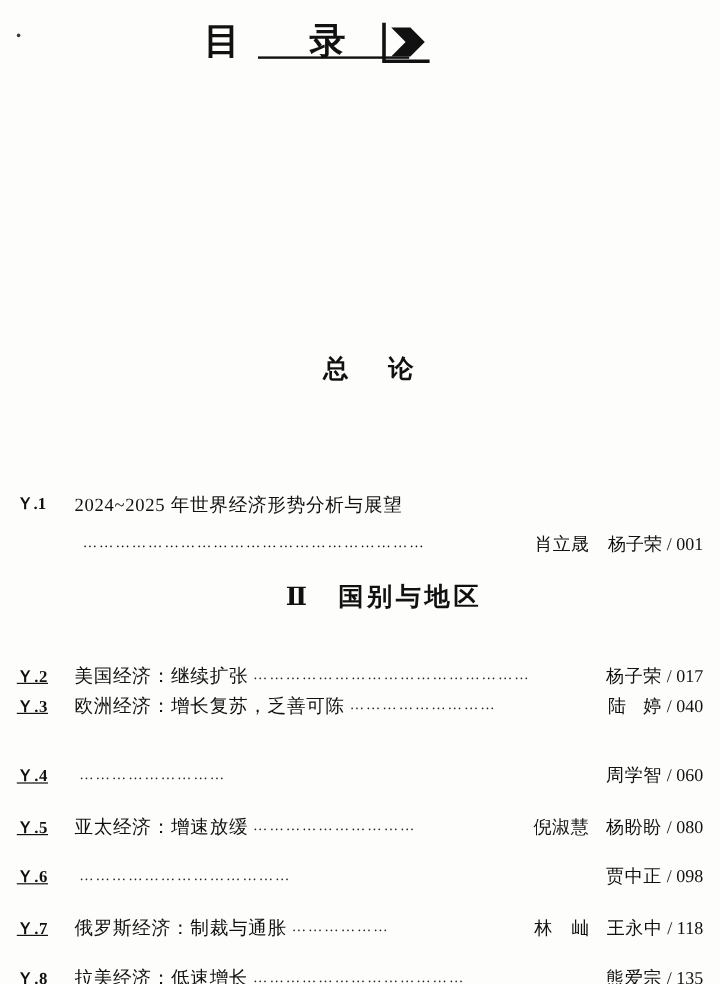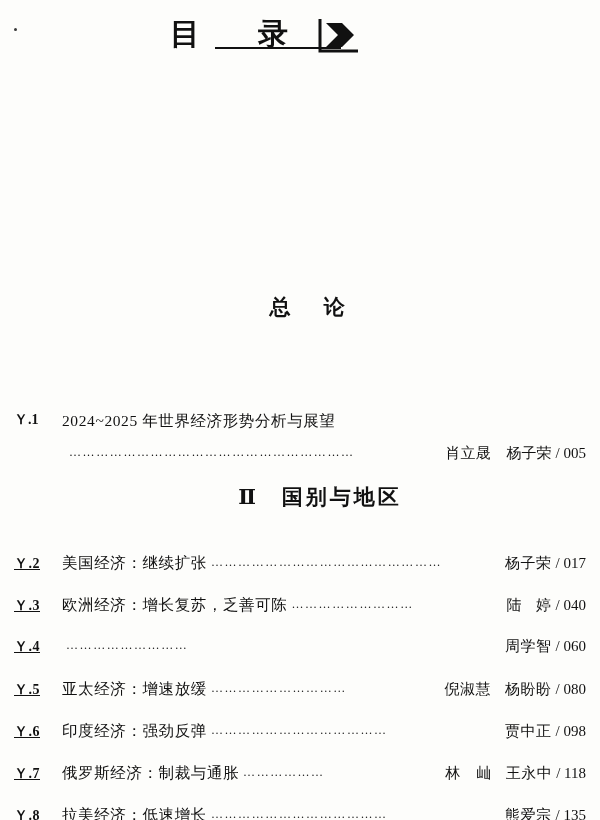--- a/index.html
+++ b/index.html
@@ -210,7 +210,7 @@
       <span class="leader">………………………………………………………</span>
       <span class="author">肖立晟</span>
       <span class="author" style="margin-left:16px">杨子荣</span>
-      <span class="page-no">/ 005</span>
+      <span class="page-no">/ 001</span>
     </div>
   </div>
 

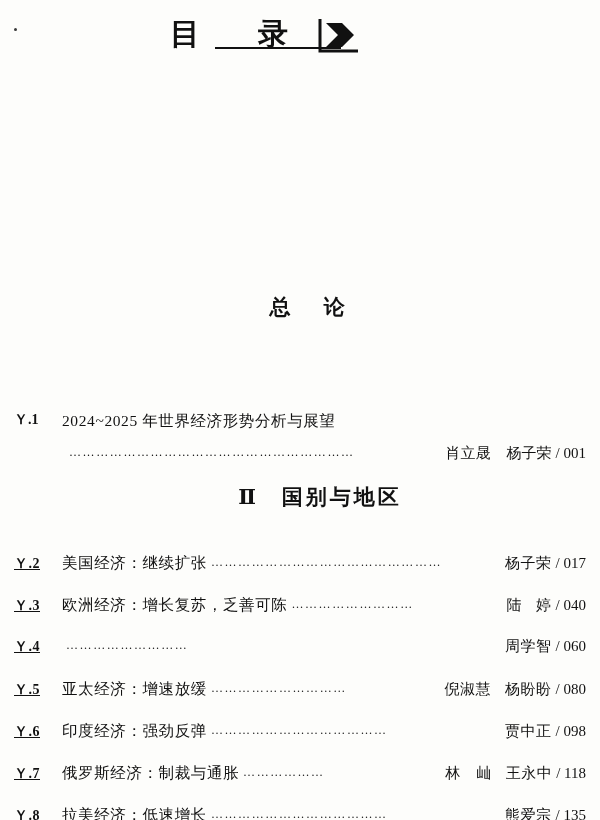--- a/index.html
+++ b/index.html
@@ -226,7 +226,7 @@
     <span class="page-no">/ 017</span>
   </div>
 
-  <div class="entry" style="top:595px">
+  <div class="entry" style="top:578px">
     <span class="num">Ｙ.3</span>
     <span class="txt">欧洲经济：增长复苏，乏善可陈</span>
     <span class="leader">………………………</span>

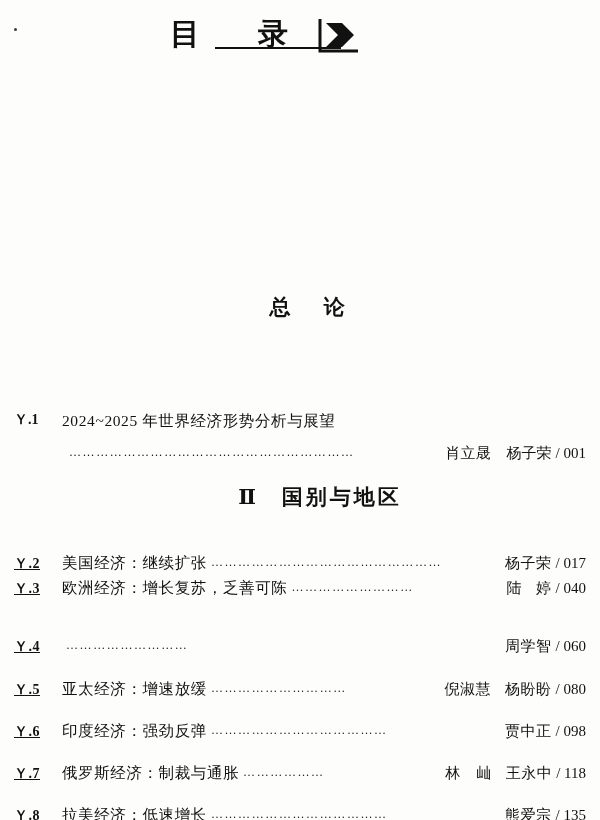--- a/index.html
+++ b/index.html
@@ -253,7 +253,6 @@
 
   <div class="entry" style="top:721px">
     <span class="num">Ｙ.6</span>
-    <span class="txt">印度经济：强劲反弹</span>
     <span class="leader">…………………………………</span>
     <span class="author">贾中正</span>
     <span class="page-no">/ 098</span>

